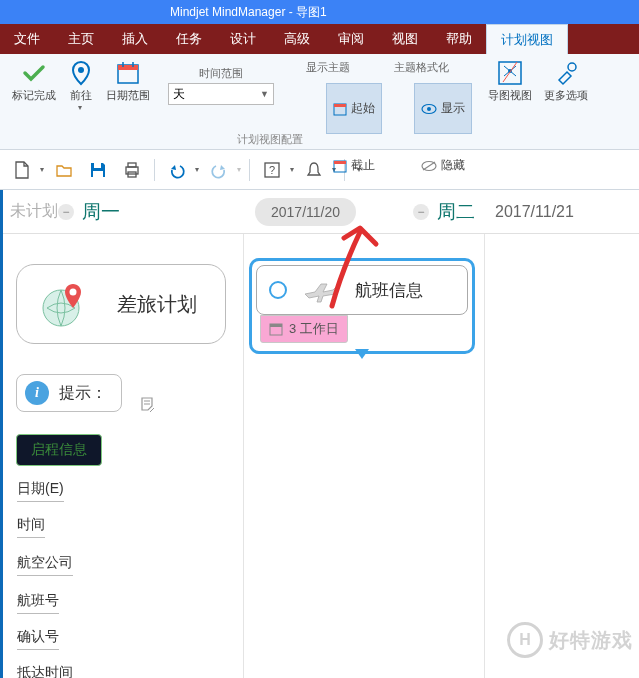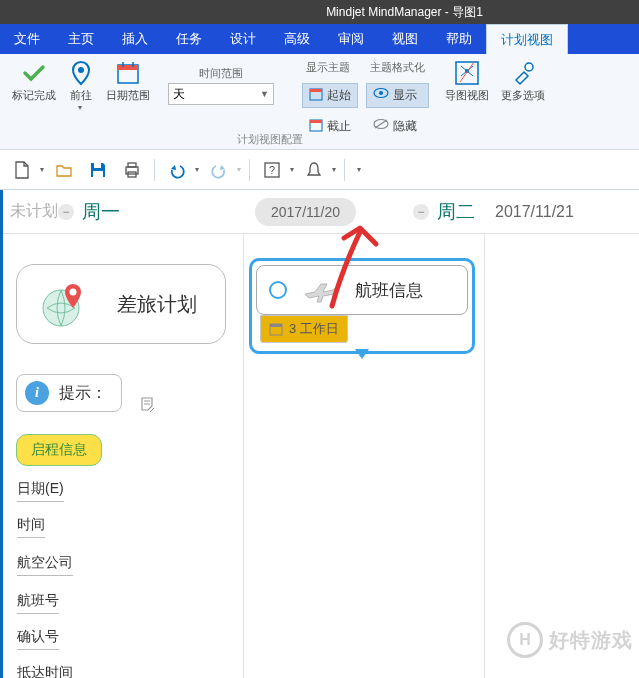--- a/index.html
+++ b/index.html
@@ -5,7 +5,7 @@
   * { box-sizing: border-box; margin: 0; padding: 0; }
   body { font-family: "Microsoft YaHei", "Segoe UI", sans-serif; font-size: 12px; background: #fff; width: 639px; height: 678px; overflow: hidden; position: relative; }
   
-  .titlebar { background: #404040; color: #fff; height: 24px; line-height: 24px; padding-left: 170px; font-size: 12px; text-align: center; }
+  .titlebar { background: #3b82f6; color: #fff; height: 24px; line-height: 24px; padding-left: 170px; font-size: 12px; }
   
   .menubar { background: #1d4ed8; height: 30px; display: flex; align-items: center; }
   .menu-item { color: #fff; padding: 0 14px; height: 30px; line-height: 30px; cursor: pointer; font-size: 13px; }

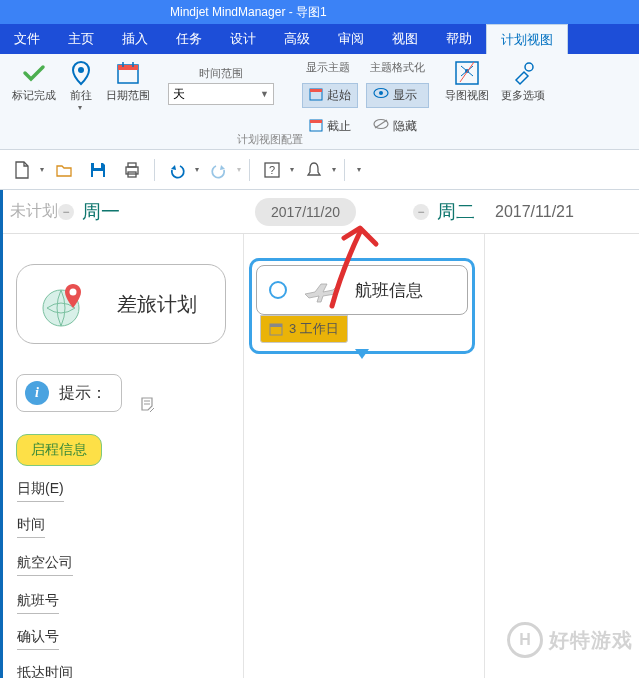--- a/index.html
+++ b/index.html
@@ -7,7 +7,7 @@
   
   .titlebar { background: #3b82f6; color: #fff; height: 24px; line-height: 24px; padding-left: 170px; font-size: 12px; }
   
-  .menubar { background: #1d4ed8; height: 30px; display: flex; align-items: center; }
+  .menubar { background: #7f1d1d; height: 30px; display: flex; align-items: center; }
   .menu-item { color: #fff; padding: 0 14px; height: 30px; line-height: 30px; cursor: pointer; font-size: 13px; }
   .menu-item.active { background: #f4f8fc; color: #0070c0; border-top: 1px solid #c0d4e8; border-left: 1px solid #c0d4e8; border-right: 1px solid #c0d4e8; }
   

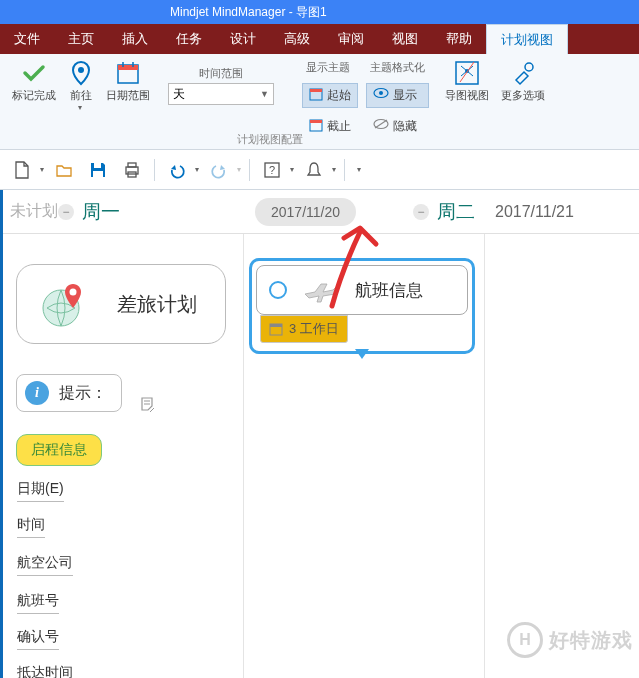--- a/index.html
+++ b/index.html
@@ -20,7 +20,7 @@
   
   .small-group { display: flex; flex-direction: column; gap: 6px; padding: 2px 4px; }
   .small-label { font-size: 11px; color: #666; padding: 2px 4px; }
-  .small-btn { display: flex; gap: 4px; padding: 3px 6px; cursor: pointer; font-size: 12px; color: #444; border: 1px solid transparent; }
+  .small-btn { display: flex; align-items: center; gap: 4px; padding: 16px 6px; cursor: pointer; font-size: 12px; color: #444; border: 1px solid transparent; margin-left: 24px; }
   .small-btn.toggled { background: #d0e0f0; border: 1px solid #a8c4e0; }
   
   .dropdown { display: flex; align-items: center; border: 1px solid #bbb; background: #fff; height: 22px; padding: 0 4px; width: 106px; justify-content: space-between; cursor: pointer; }

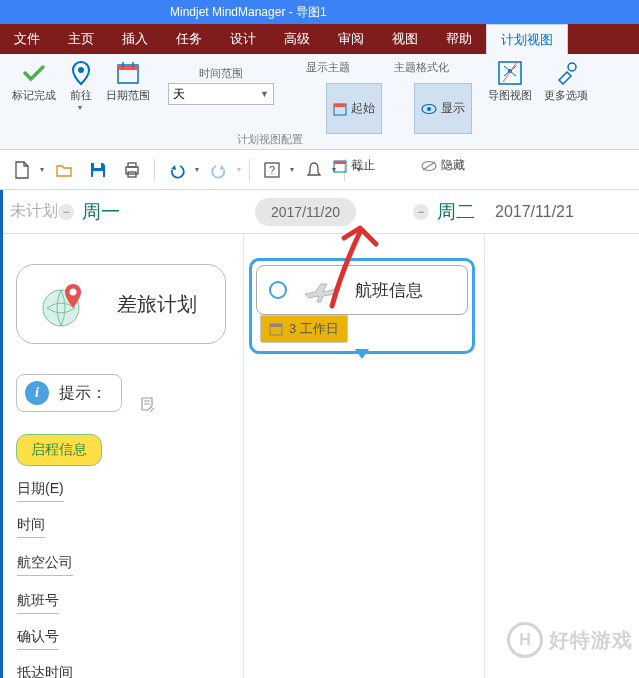--- a/index.html
+++ b/index.html
@@ -48,7 +48,7 @@
   .subtopic-main { display: flex; align-items: center; gap: 14px; padding: 10px 12px; }
   .subtopic-title { font-size: 17px; color: #333; }
   .subtopic-radio { width: 18px; height: 18px; border: 2.5px solid #3ba3e8; border-radius: 50%; }
-  .subtopic-footer { border-top: 1px solid #c8c8c8; margin: 0 4px 4px 4px; padding: 4px 8px; display: flex; align-items: center; gap: 6px; font-size: 13px; color: #555; background: #eab308; border-radius: 0 0 3px 3px; width: fit-content; border: 1px solid #c8c8c8; }
+  .subtopic-footer { border-top: 1px solid #c8c8c8; margin: 0 4px 4px 4px; padding: 4px 8px; display: flex; align-items: center; gap: 6px; font-size: 13px; color: #555; background: #f9a8d4; border-radius: 0 0 3px 3px; width: fit-content; border: 1px solid #c8c8c8; }
   .sub-handle { position: absolute; left: 50%; transform: translateX(-50%); bottom: -8px; width: 14px; height: 10px; background: #3ba3e8; clip-path: polygon(50% 100%, 0 0, 100% 0); }
   
   .tip-box { position: absolute; border: 1px solid #c0c0c0; border-radius: 8px; padding: 6px 14px 6px 8px; display: flex; align-items: center; gap: 10px; background: #fff; }

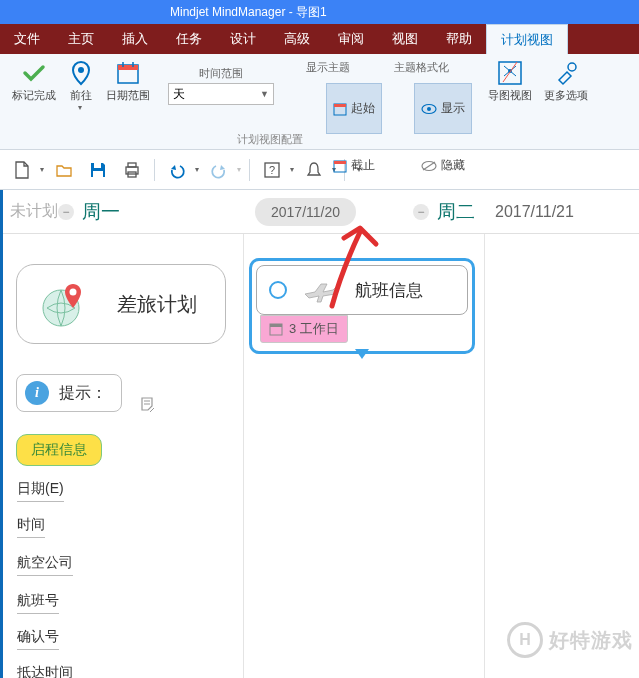--- a/index.html
+++ b/index.html
@@ -56,7 +56,7 @@
   .tip-text { font-size: 16px; color: #333; }
   .note-icon { position: absolute; cursor: pointer; color: #999; }
   
-  .launch-btn { position: absolute; border: 1px solid #7ec97e; background: #fde047; color: #3a8a3a; border-radius: 11px; padding: 6px 14px; font-size: 14px; cursor: pointer; }
+  .launch-btn { position: absolute; border: 1px solid #7ec97e; background: #0f172a; color: #3a8a3a; border-radius: 4px; padding: 6px 14px; font-size: 14px; cursor: pointer; }
   
   .field-item { position: absolute; font-size: 14px; color: #333; border-bottom: 1px solid #bbb; padding-bottom: 3px; cursor: pointer; }
   

